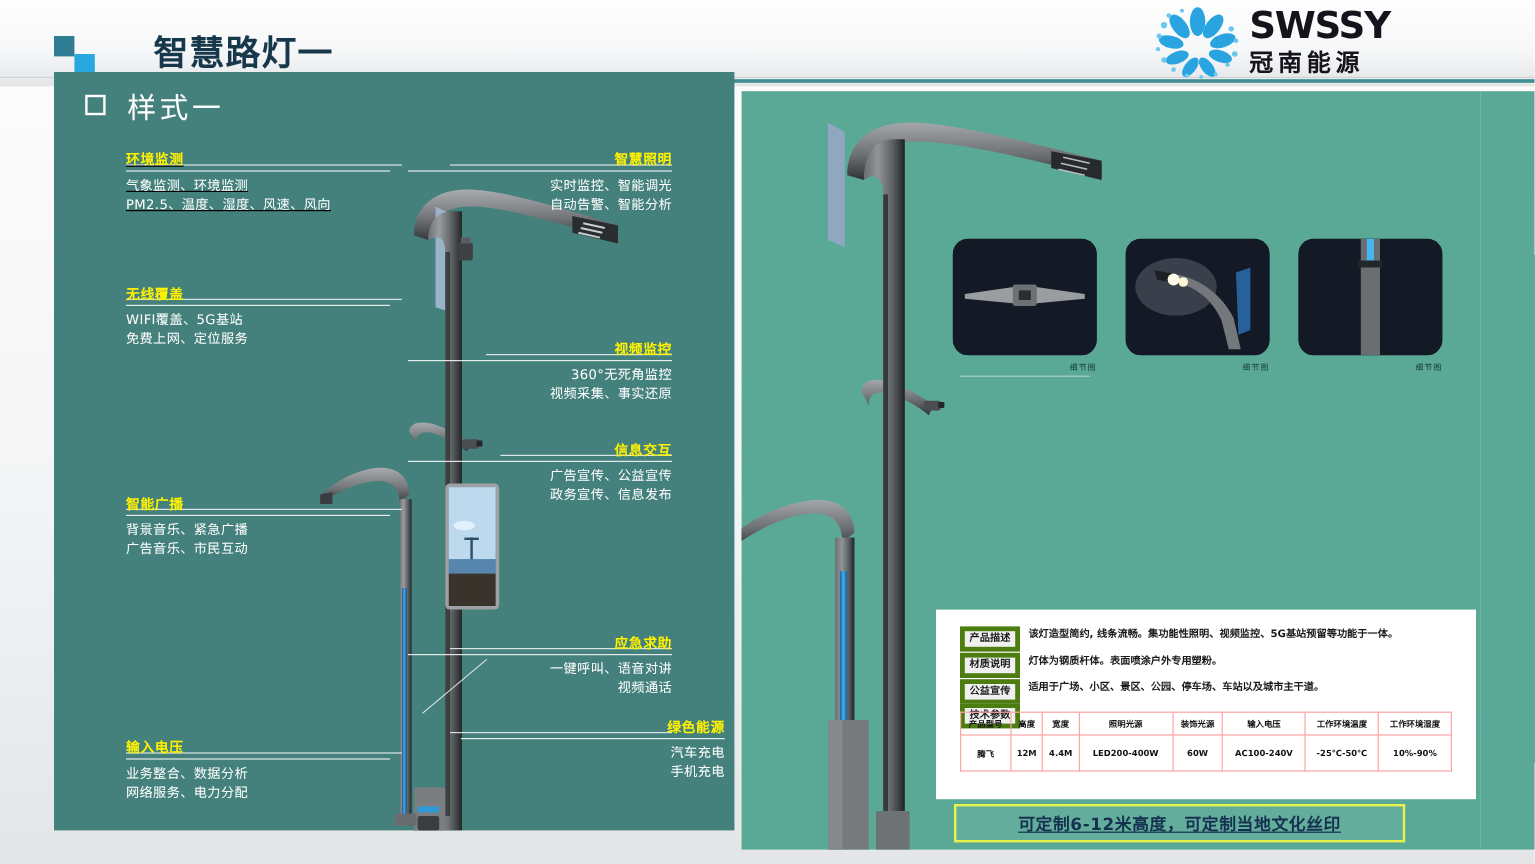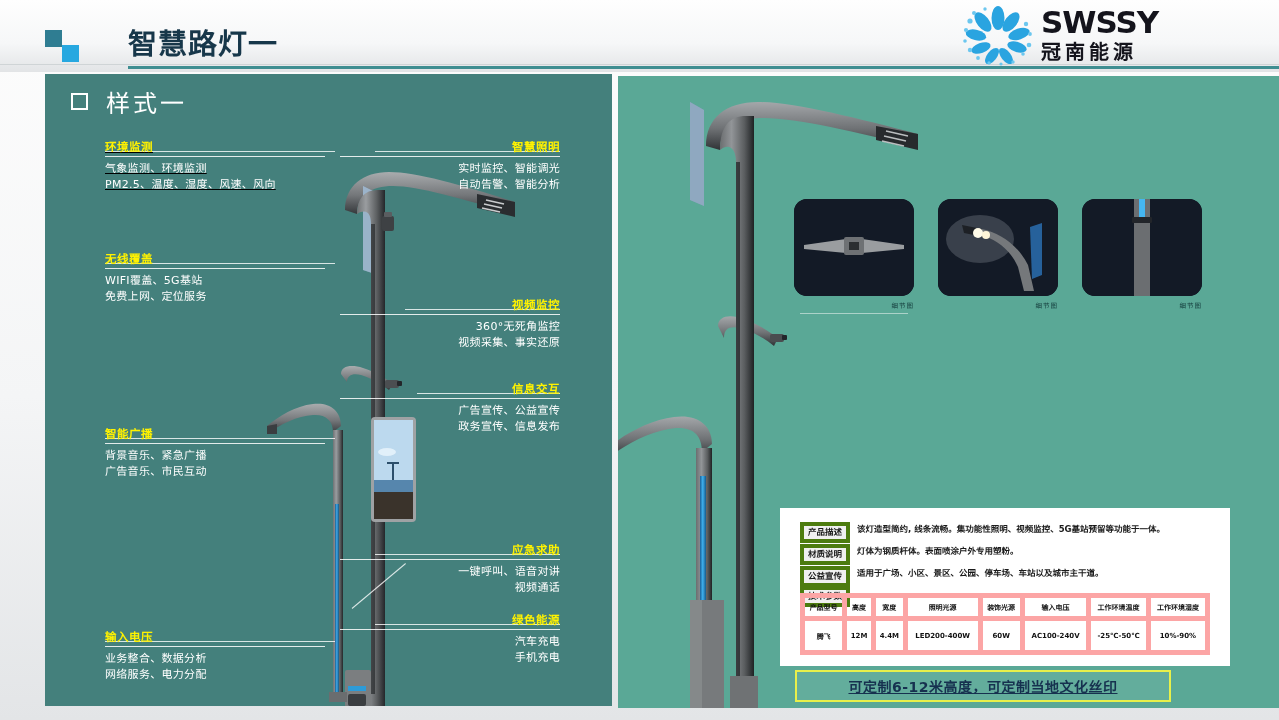--- a/index.html
+++ b/index.html
@@ -37,7 +37,7 @@
     margin-top:2px;}
 
   
-  .panel-left{position:absolute;left:45px;top:74px;width:567px;height:632px;
+  .panel-left{position:absolute;left:45px;top:60px;width:567px;height:632px;
     background:#44807c;}
   .panel-right{position:absolute;left:618px;top:76px;width:616px;height:632px;
     background:#5aa896;}

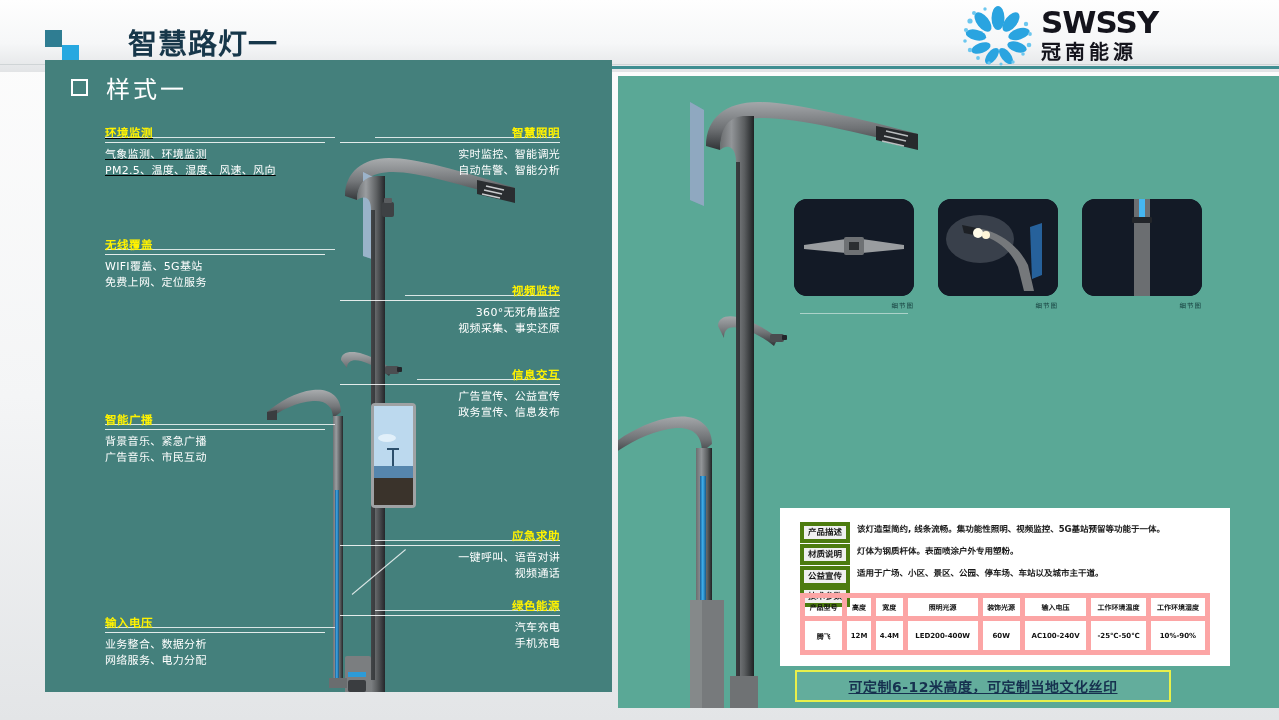--- a/index.html
+++ b/index.html
@@ -293,7 +293,7 @@
       <div class="d">政务宣传、信息发布</div>
     </div>
 
-    <div class="callout right" style="left:295px;top:539px;width:220px;">
+    <div class="callout right" style="left:295px;top:539px;width:220px;padding-left:44px;">
       <div class="ttl">绿色能源</div>
       <div class="ln"></div>
       <div class="d">汽车充电</div>

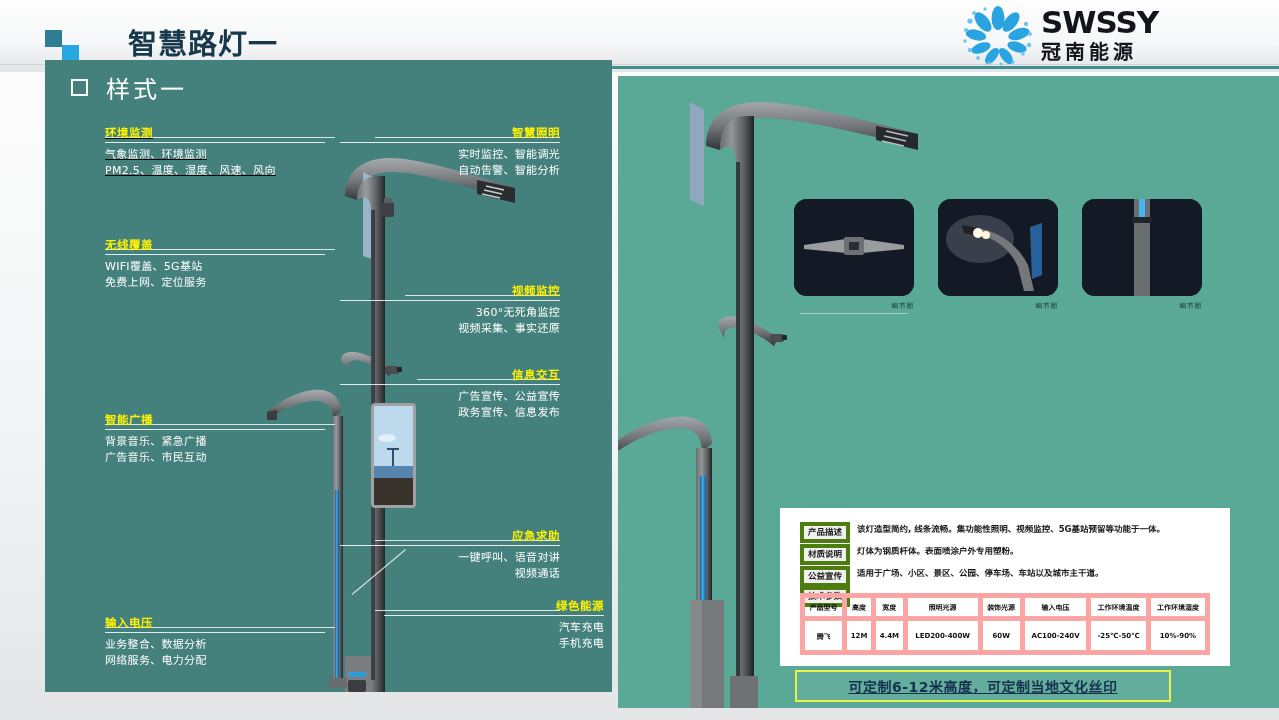--- a/index.html
+++ b/index.html
@@ -81,7 +81,7 @@
   .spec-txt{font-size:8.5px;color:#1a1a1a;font-weight:bold;line-height:12px;white-space:nowrap;
     font-family:"DejaVu Sans","Liberation Sans",sans-serif;padding-top:1px;}
   table.tech{position:absolute;left:20px;top:85px;border-collapse:collapse;width:410px;}
-  table.tech th,table.tech td{border:5px solid #fca5a5;font-size:7px;color:#111;
+  table.tech th,table.tech td{border:1px solid #fca5a5;font-size:7px;color:#111;
     font-family:"DejaVu Sans","Liberation Sans",sans-serif;text-align:center;
     padding:3px 1px;font-weight:bold;}
   table.tech th{height:12px;}

